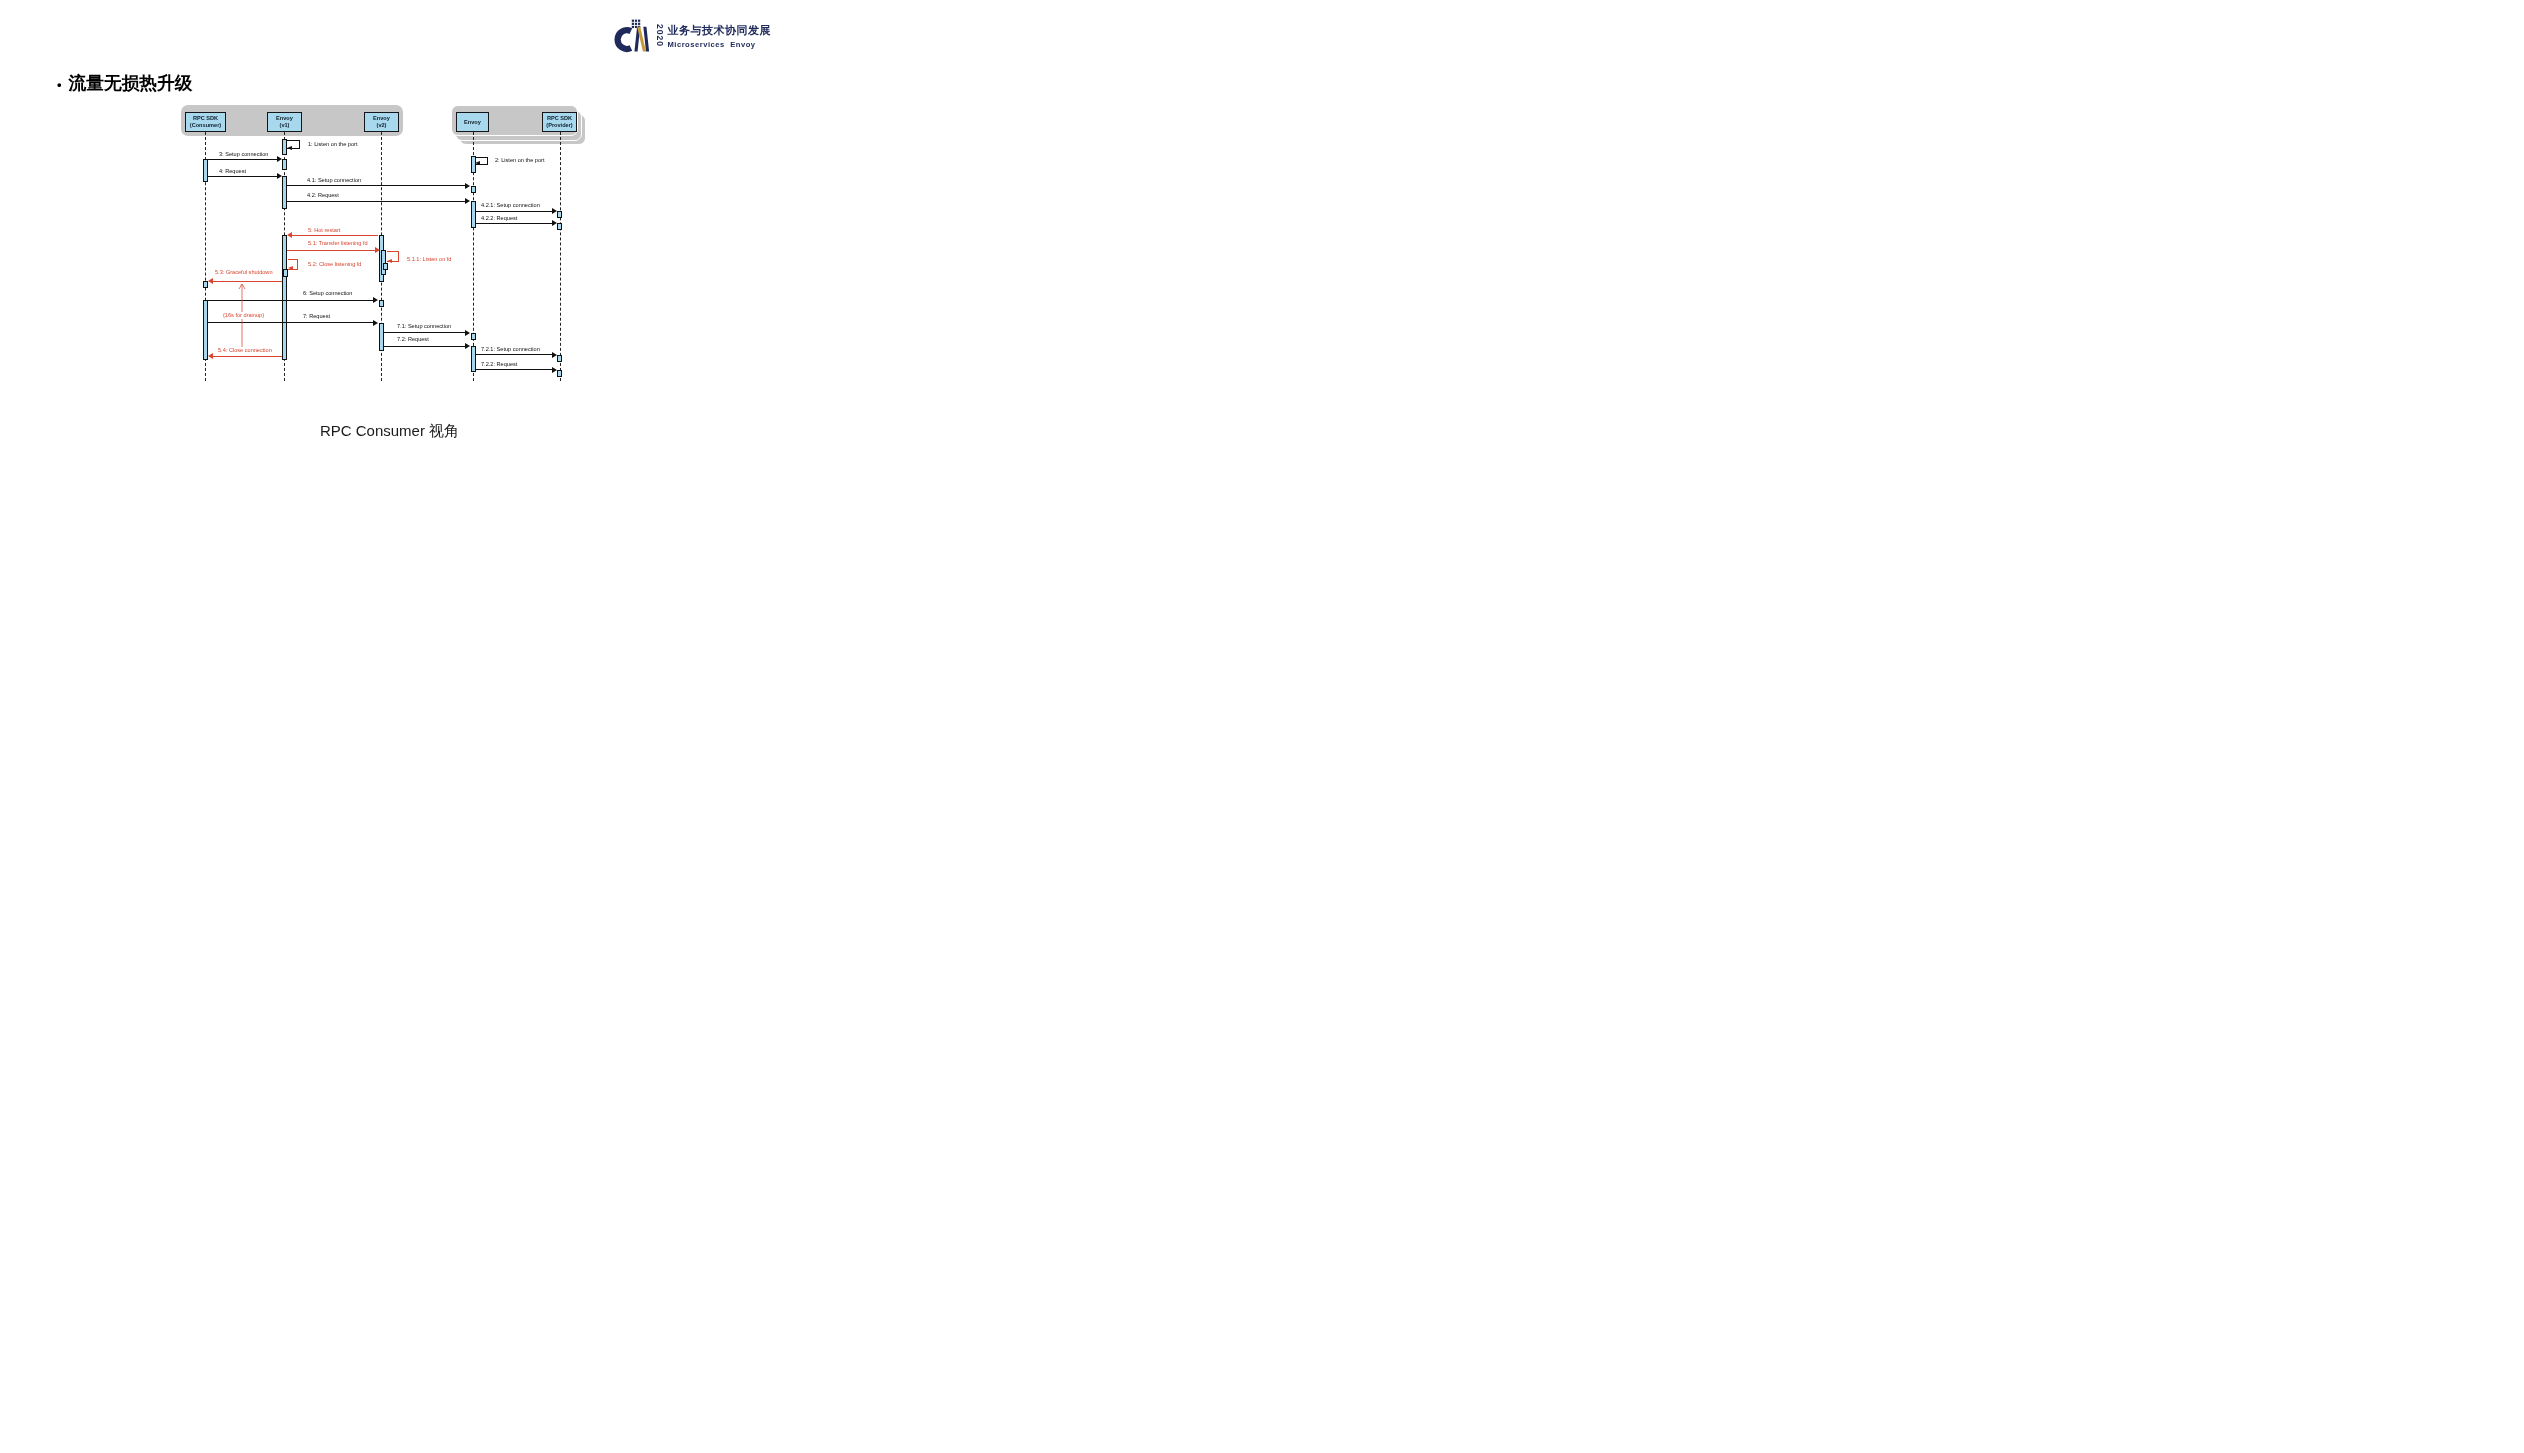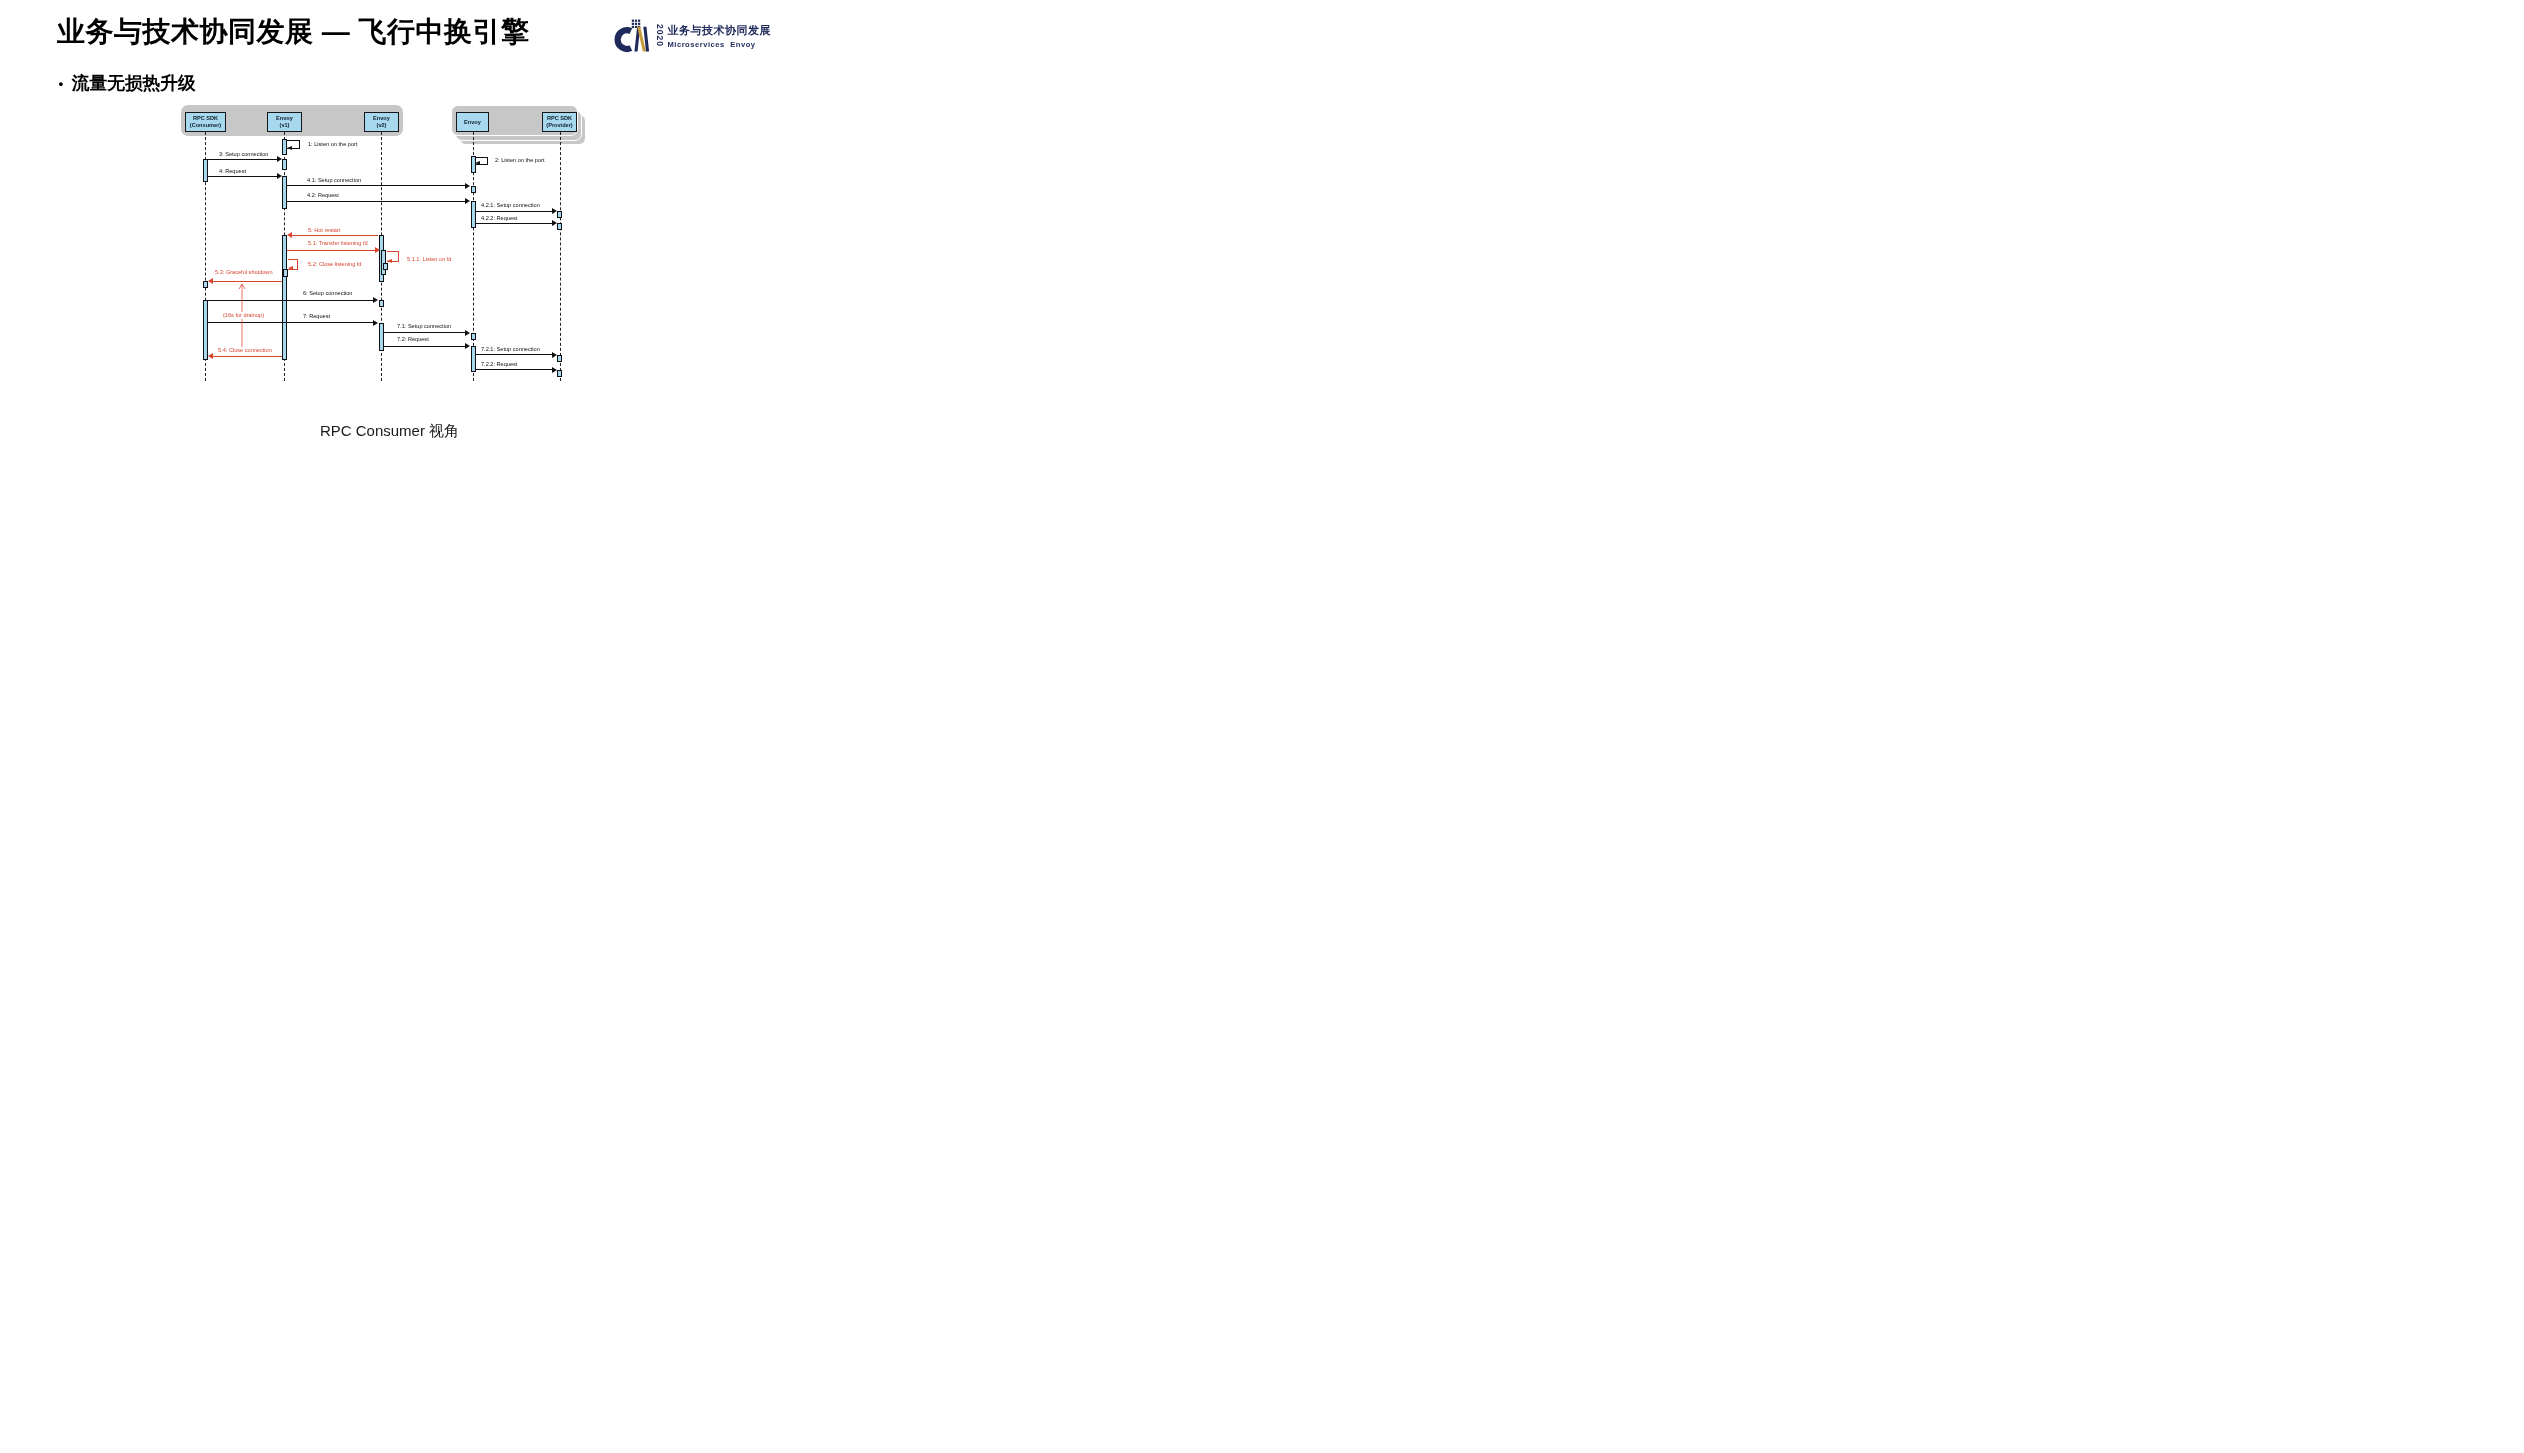--- a/index.html
+++ b/index.html
@@ -52,7 +52,6 @@
 
 <div class="slide">
 
-  <div class="title">业务与技术协同发展 — 飞行中换引擎</div>
 
   <div class="logo">
     <svg width="40" height="37" viewBox="0 0 90 80">

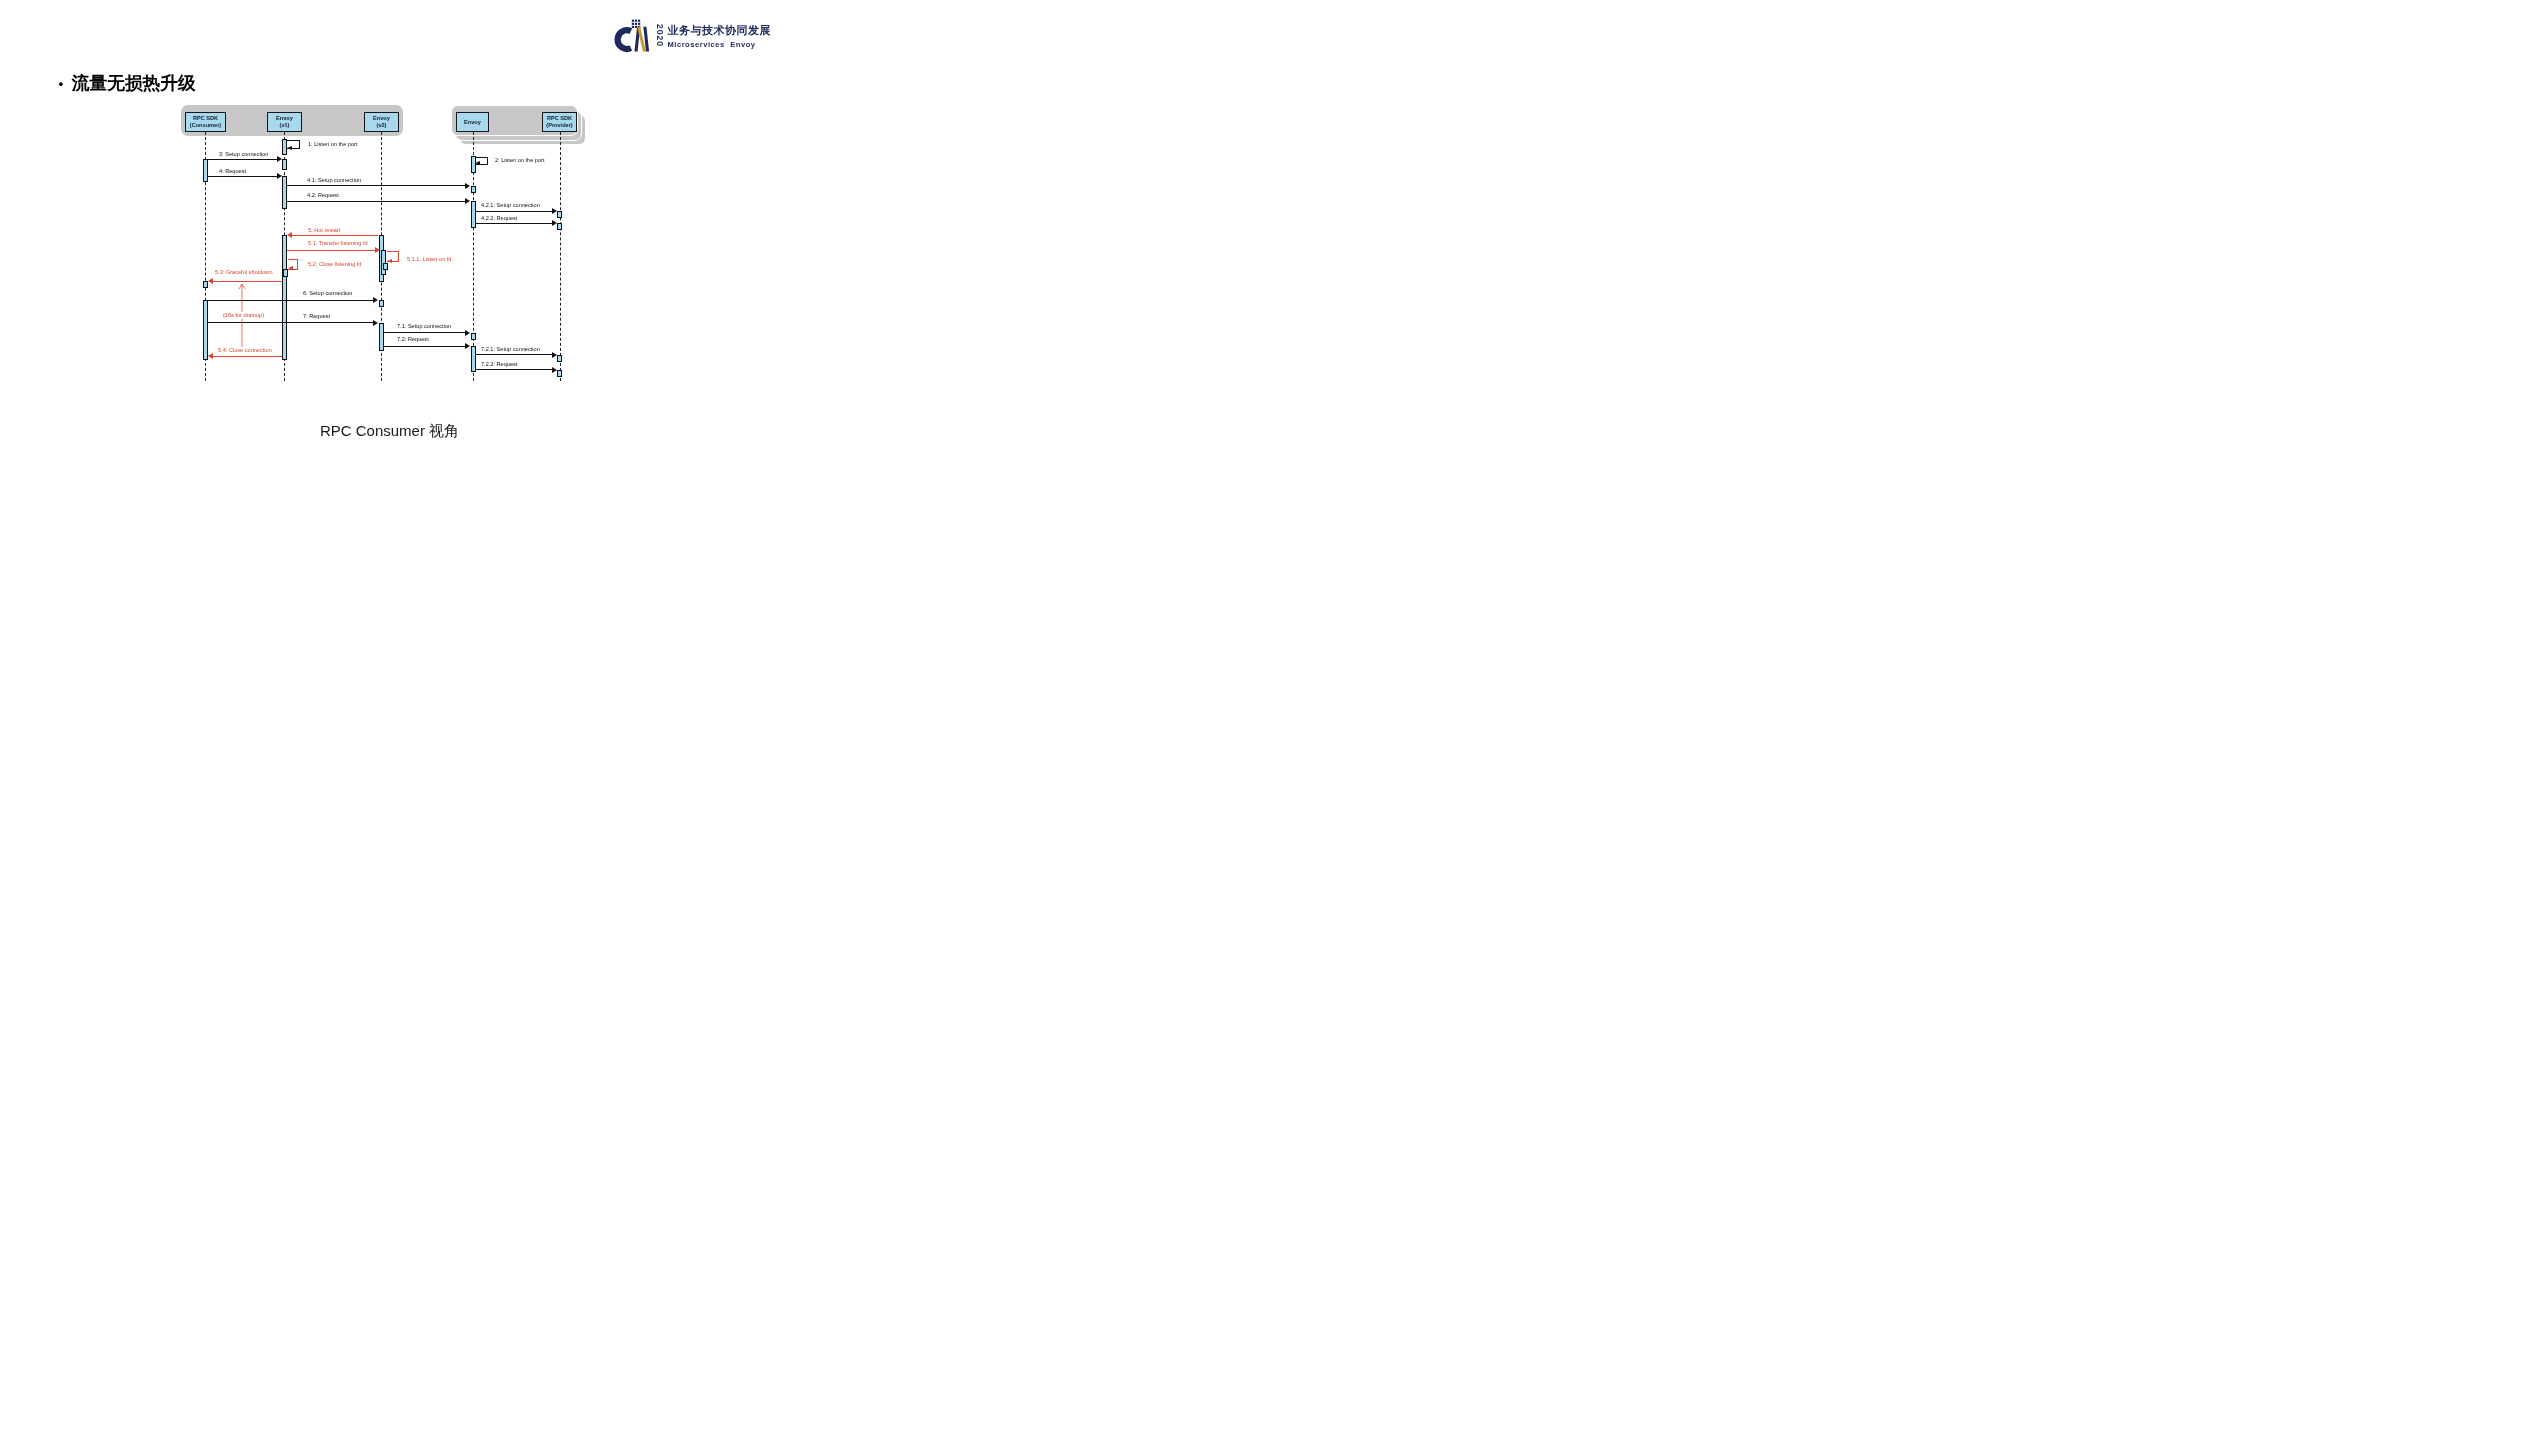--- a/index.html
+++ b/index.html
@@ -8,7 +8,7 @@
   .slide{position:absolute;inset:0;}
   .title{position:absolute;left:57px;top:13px;font-size:28px;font-weight:900;color:#000;
          letter-spacing:0.5px;white-space:nowrap;}
-  .bullet-line{position:absolute;left:57px;top:71px;font-size:17.7px;font-weight:800;color:#000;white-space:nowrap;font-family:Liberation Mono, monospace;}
+  .bullet-line{position:absolute;left:57px;top:71px;font-size:17.7px;font-weight:800;color:#000;white-space:nowrap;}
   .bullet-line .marker{font-size:13px;vertical-align:middle;margin-right:7px;}
   .caption{position:absolute;left:0;right:0;top:422px;text-align:center;font-size:15px;color:#1a1a1a;}
   

